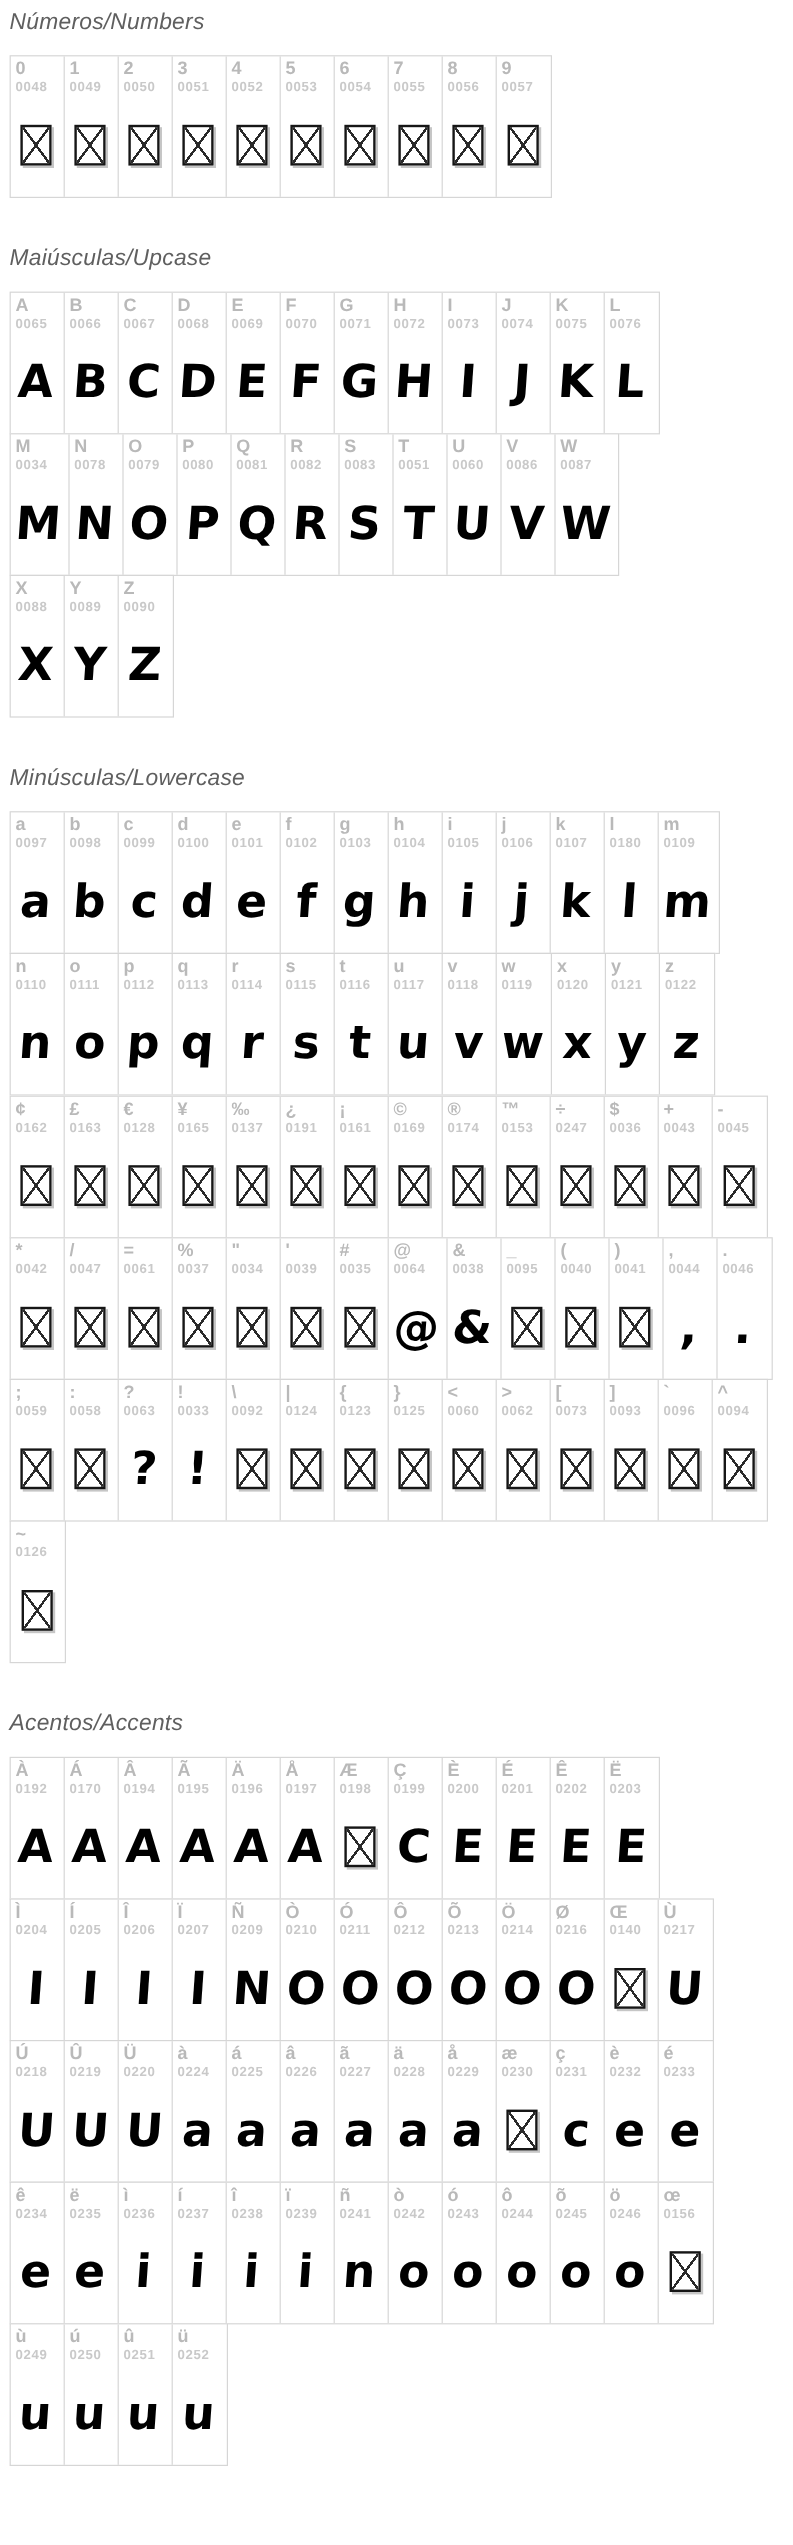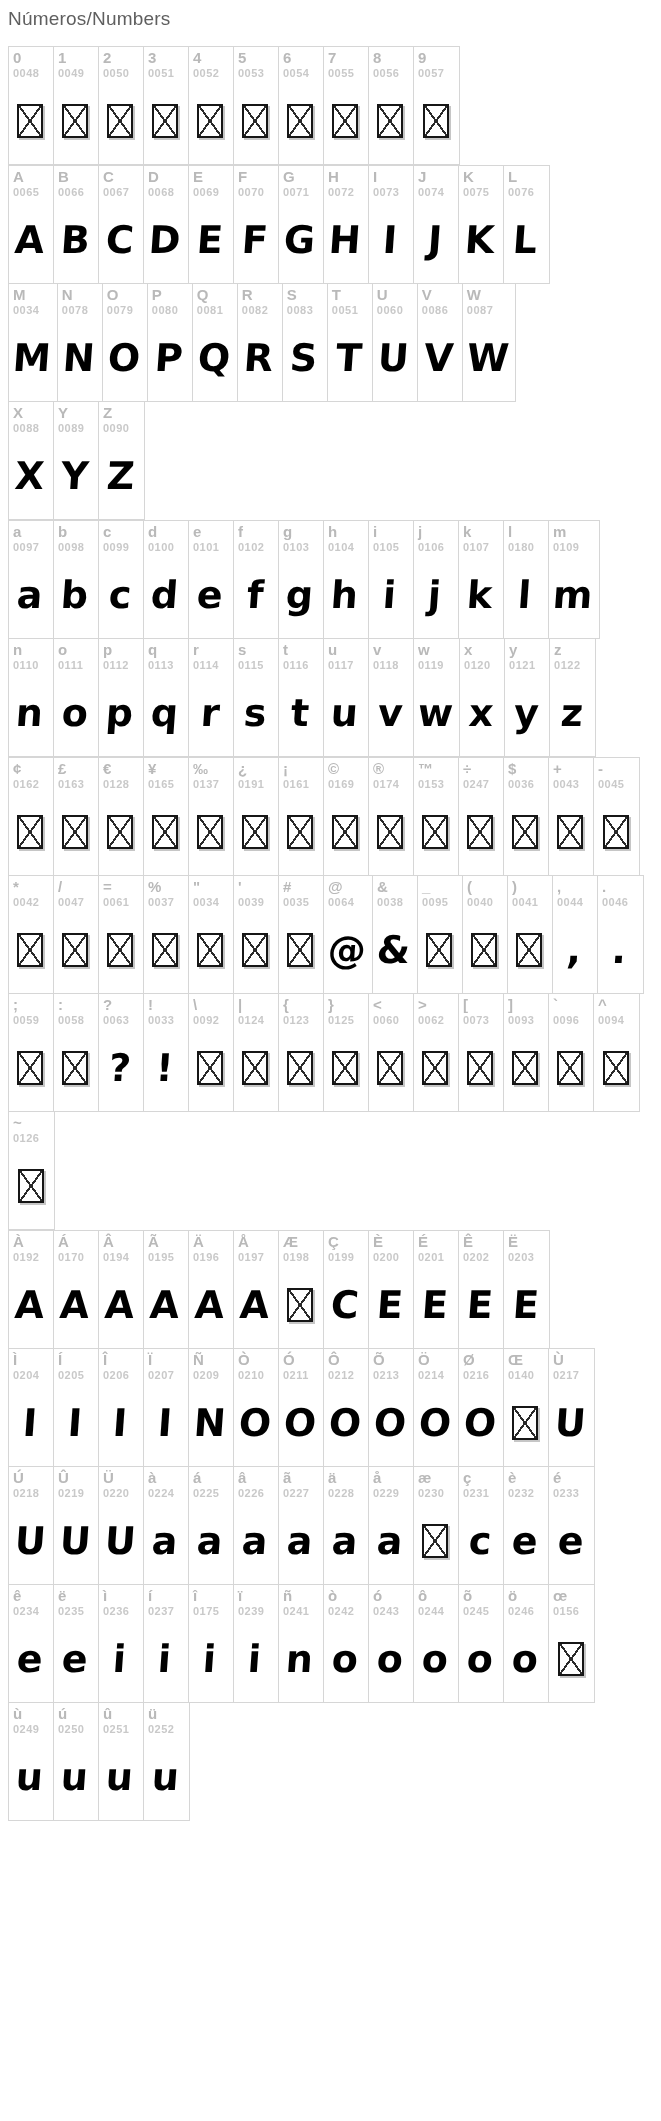--- a/index.html
+++ b/index.html
@@ -16,6 +16,7 @@
     color: #5f5f5f;
     letter-spacing: 0.2px;
     margin: 40px 0 16px 0;
+    font-style: italic;
   }
   .section:first-child .section-title { margin-top: 0; }
   .grid-row {

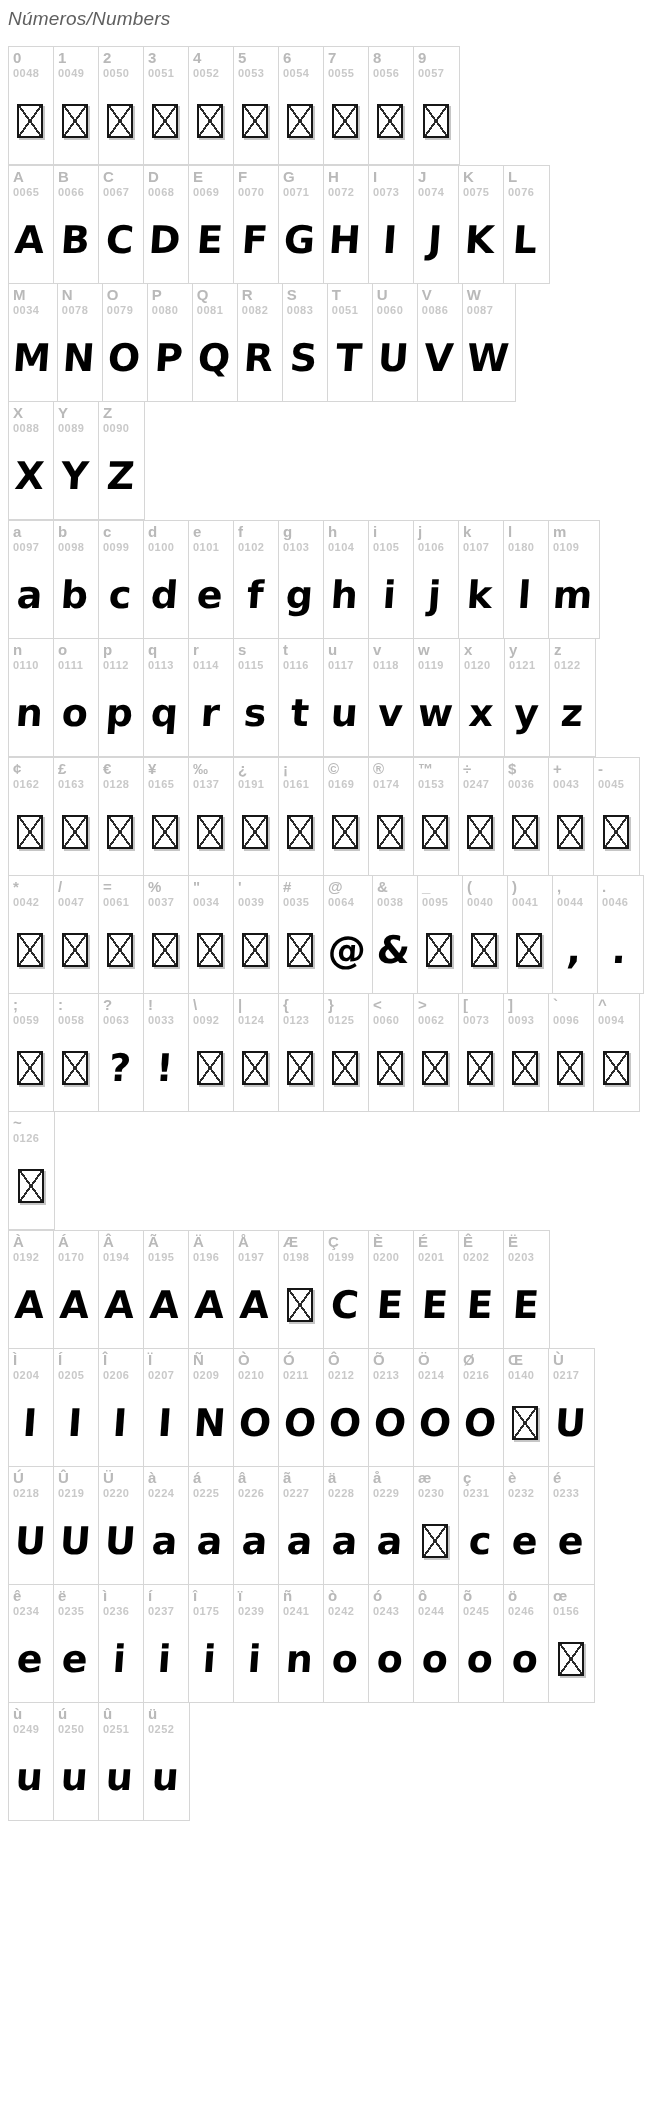--- a/index.html
+++ b/index.html
@@ -152,6 +152,7 @@
       </div>
     </div>
     <div class="section">
+      <div class="section-title">Maiúsculas/Upcase</div>
       <div class="grid-row">
         <div class="cell">
           <div class="cell-char">A</div>

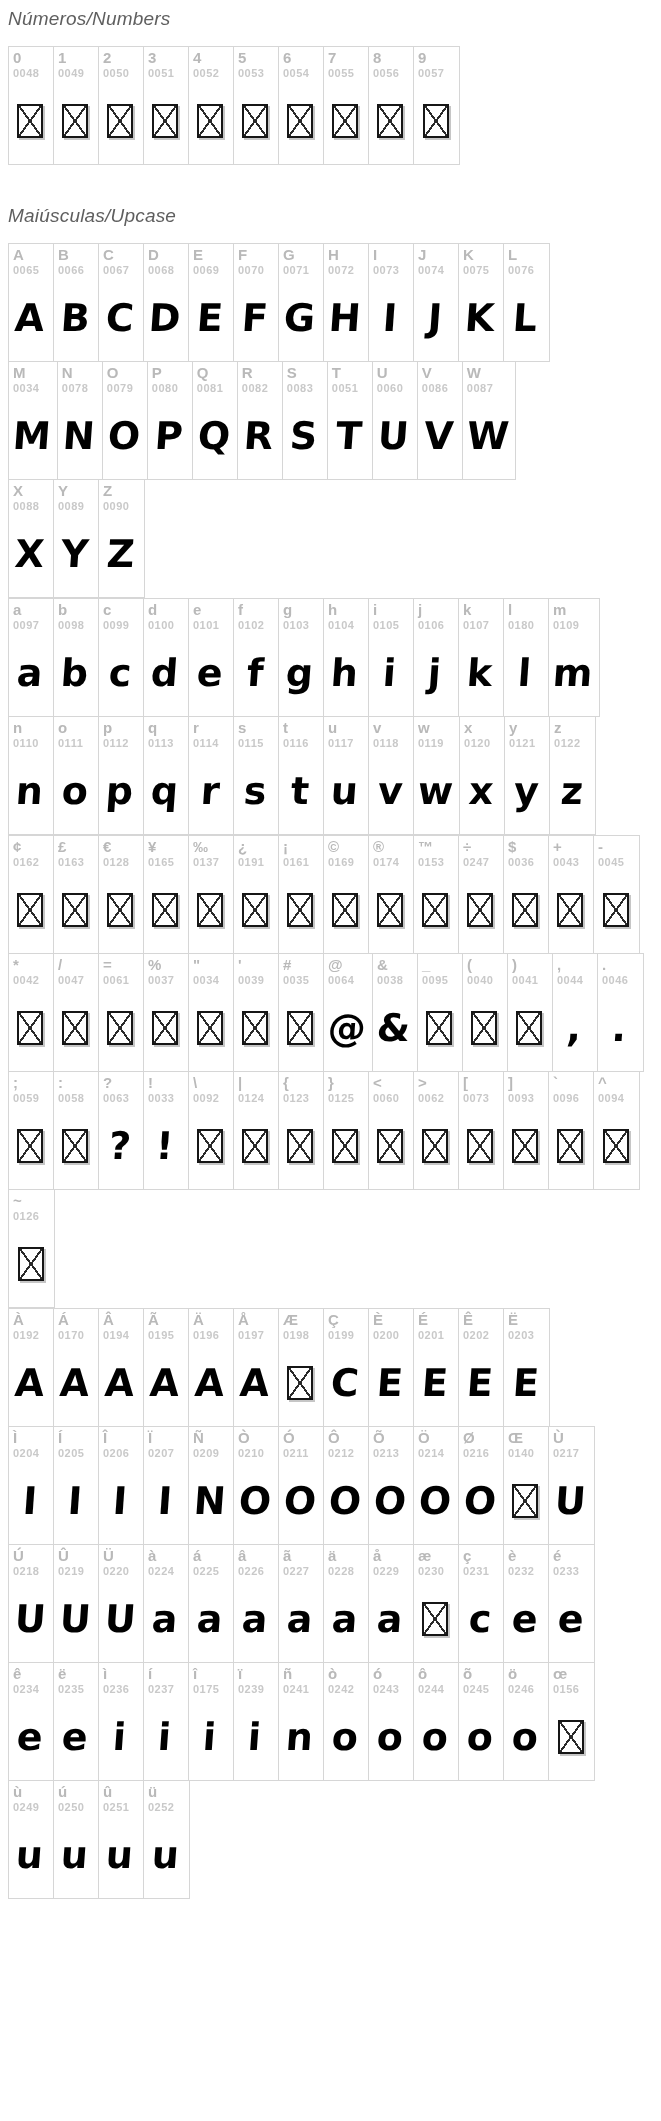--- a/index.html
+++ b/index.html
@@ -343,6 +343,7 @@
       </div>
     </div>
     <div class="section">
+      <div class="section-title">Minúsculas/Lowercase</div>
       <div class="grid-row">
         <div class="cell">
           <div class="cell-char">a</div>

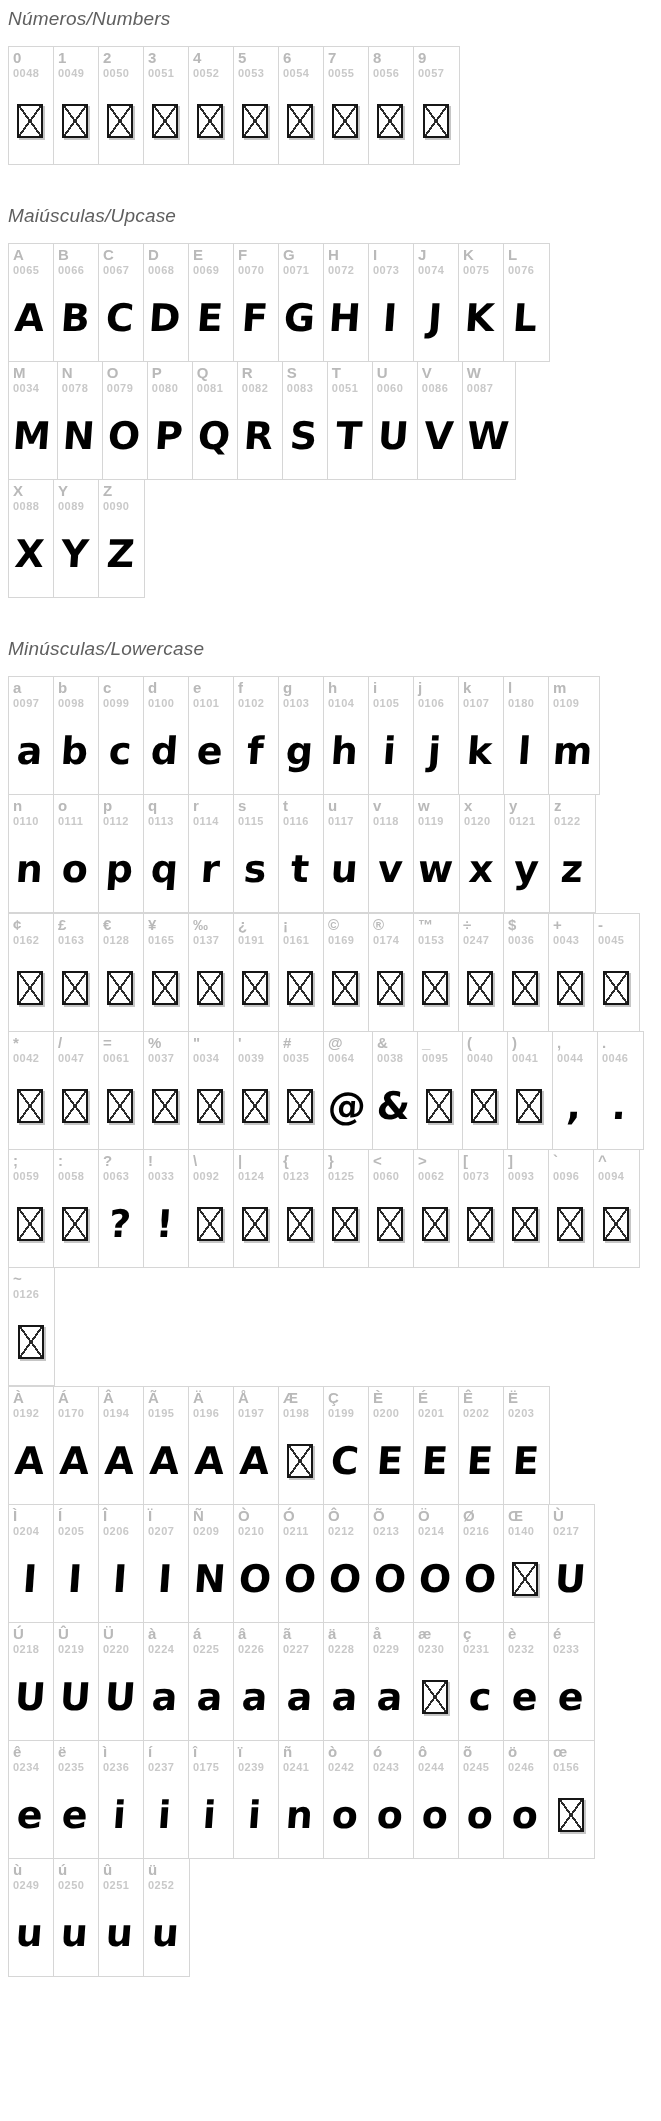--- a/index.html
+++ b/index.html
@@ -843,6 +843,7 @@
       </div>
     </div>
     <div class="section">
+      <div class="section-title">Acentos/Accents</div>
       <div class="grid-row">
         <div class="cell">
           <div class="cell-char">À</div>

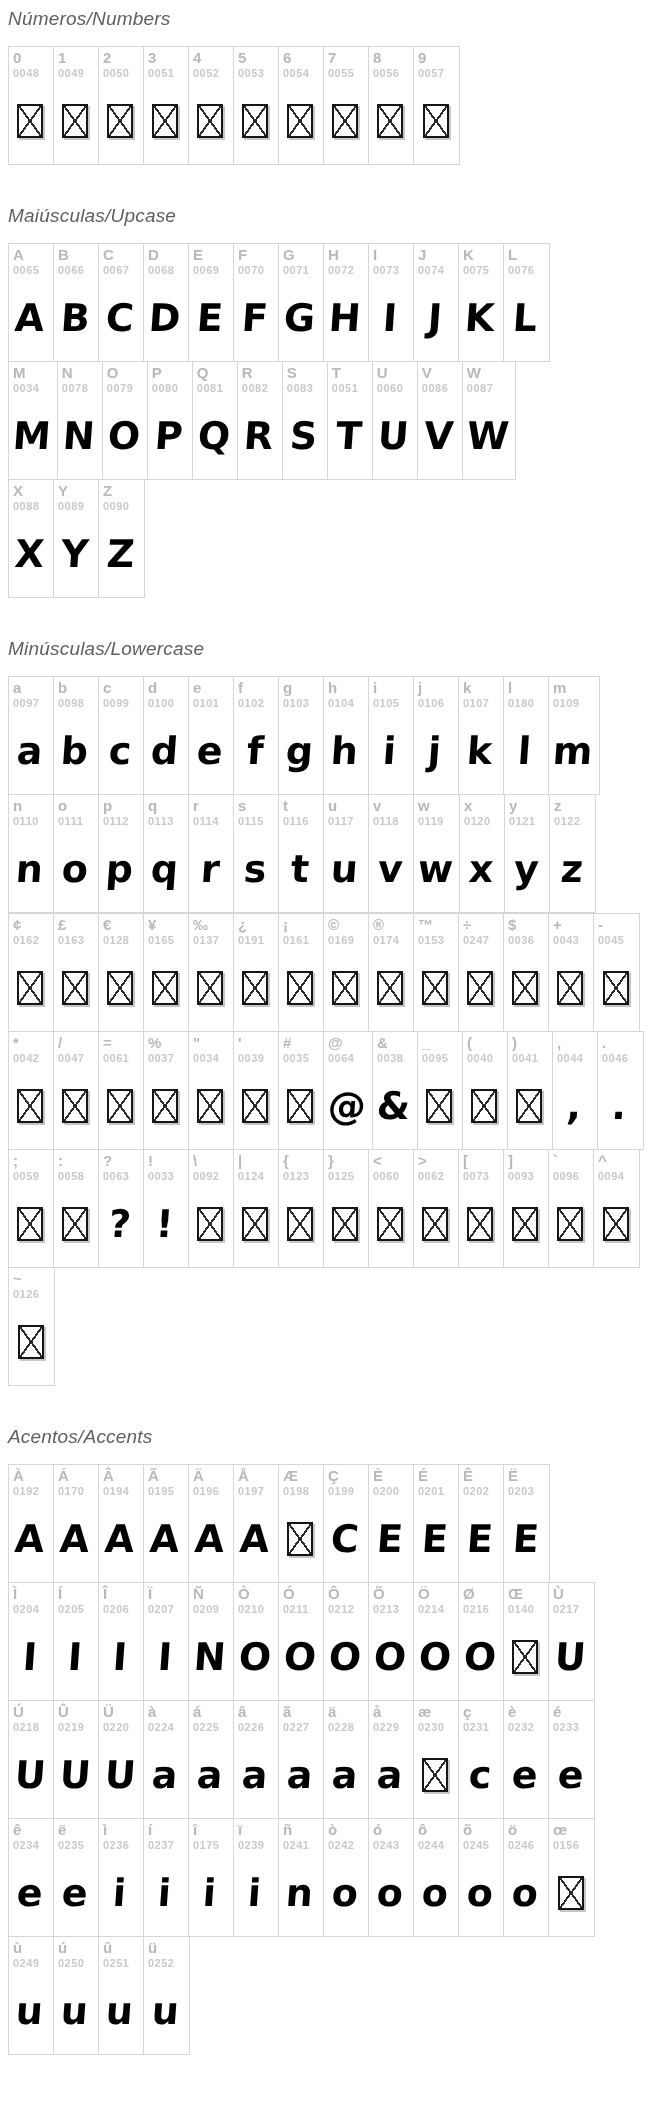--- a/index.html
+++ b/index.html
@@ -1147,7 +1147,7 @@
         </div>
         <div class="cell">
           <div class="cell-char">î</div>
-          <div class="cell-code">0175</div>
+          <div class="cell-code">0238</div>
           <div class="glyph-area">
             <div class="glyph">i</div>
           </div>

